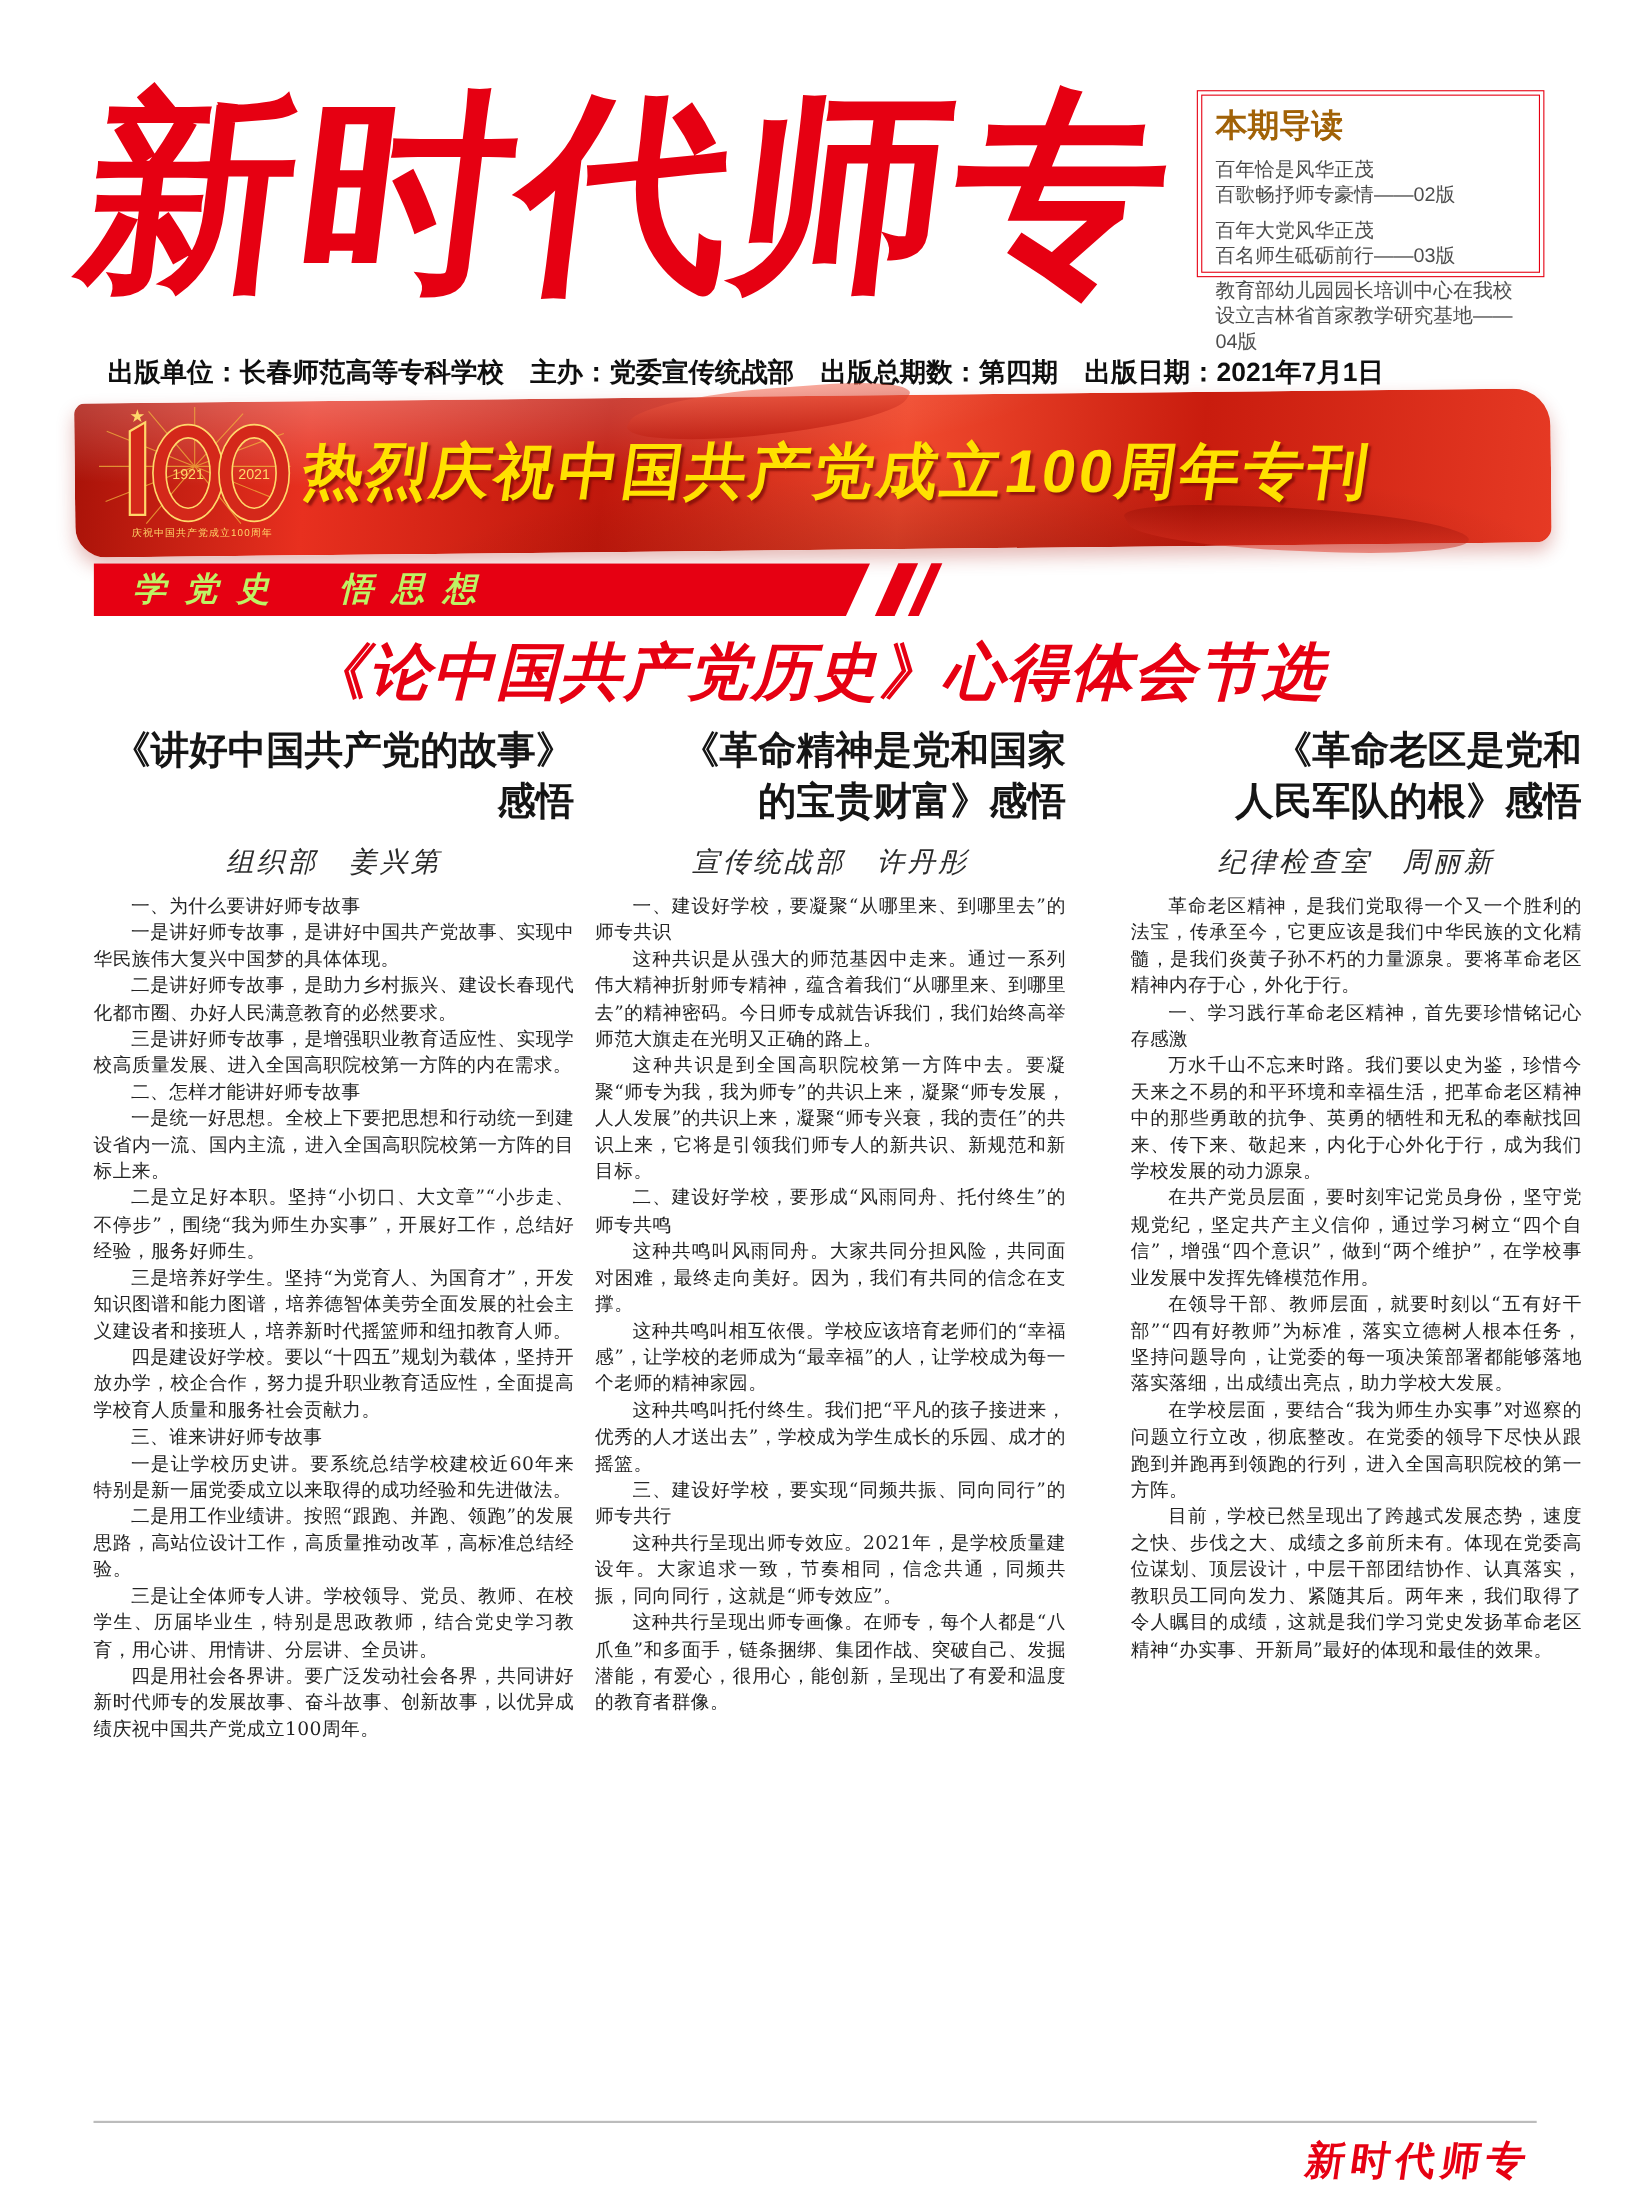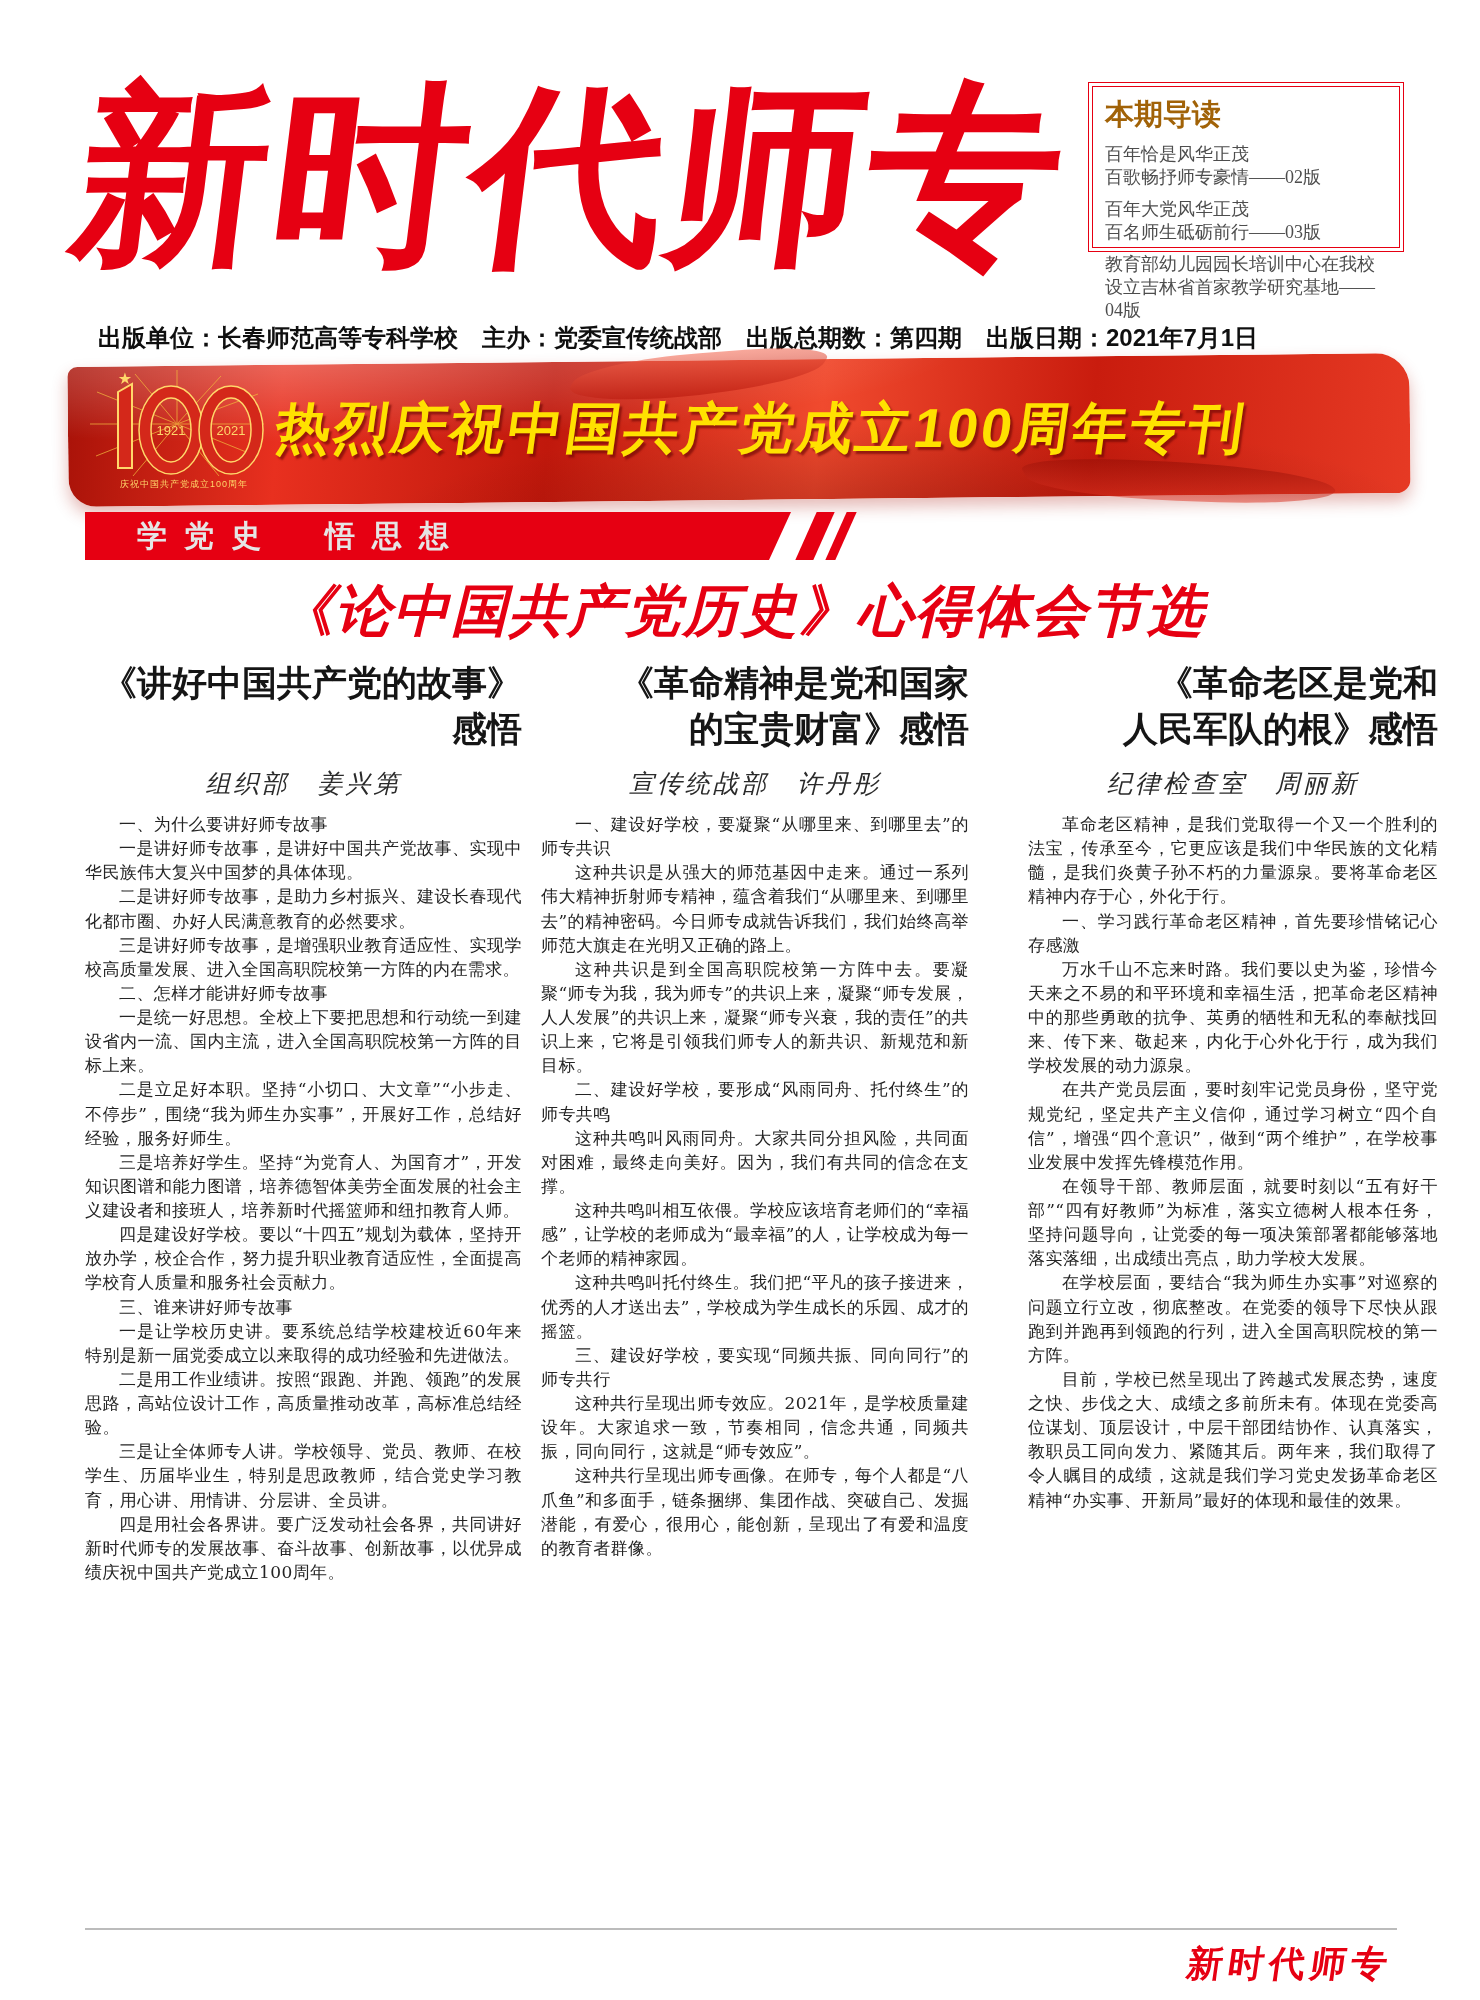--- a/index.html
+++ b/index.html
@@ -18,7 +18,7 @@
   .guide-title{color:#a16207;font-size:29px;font-weight:bold;margin:0 0 8px 0;
     font-family:"Liberation Sans",sans-serif;}
   .guide-item{font-size:18px;color:#4d4d4d;line-height:1.3;margin:0 0 8px 0;
-    font-family:Liberation Serif, serif;}
+    font-family:Liberation Sans, sans-serif;}
 
   
   .pub-info{position:absolute;left:98px;top:322px;width:1312px;display:flex;gap:24px;

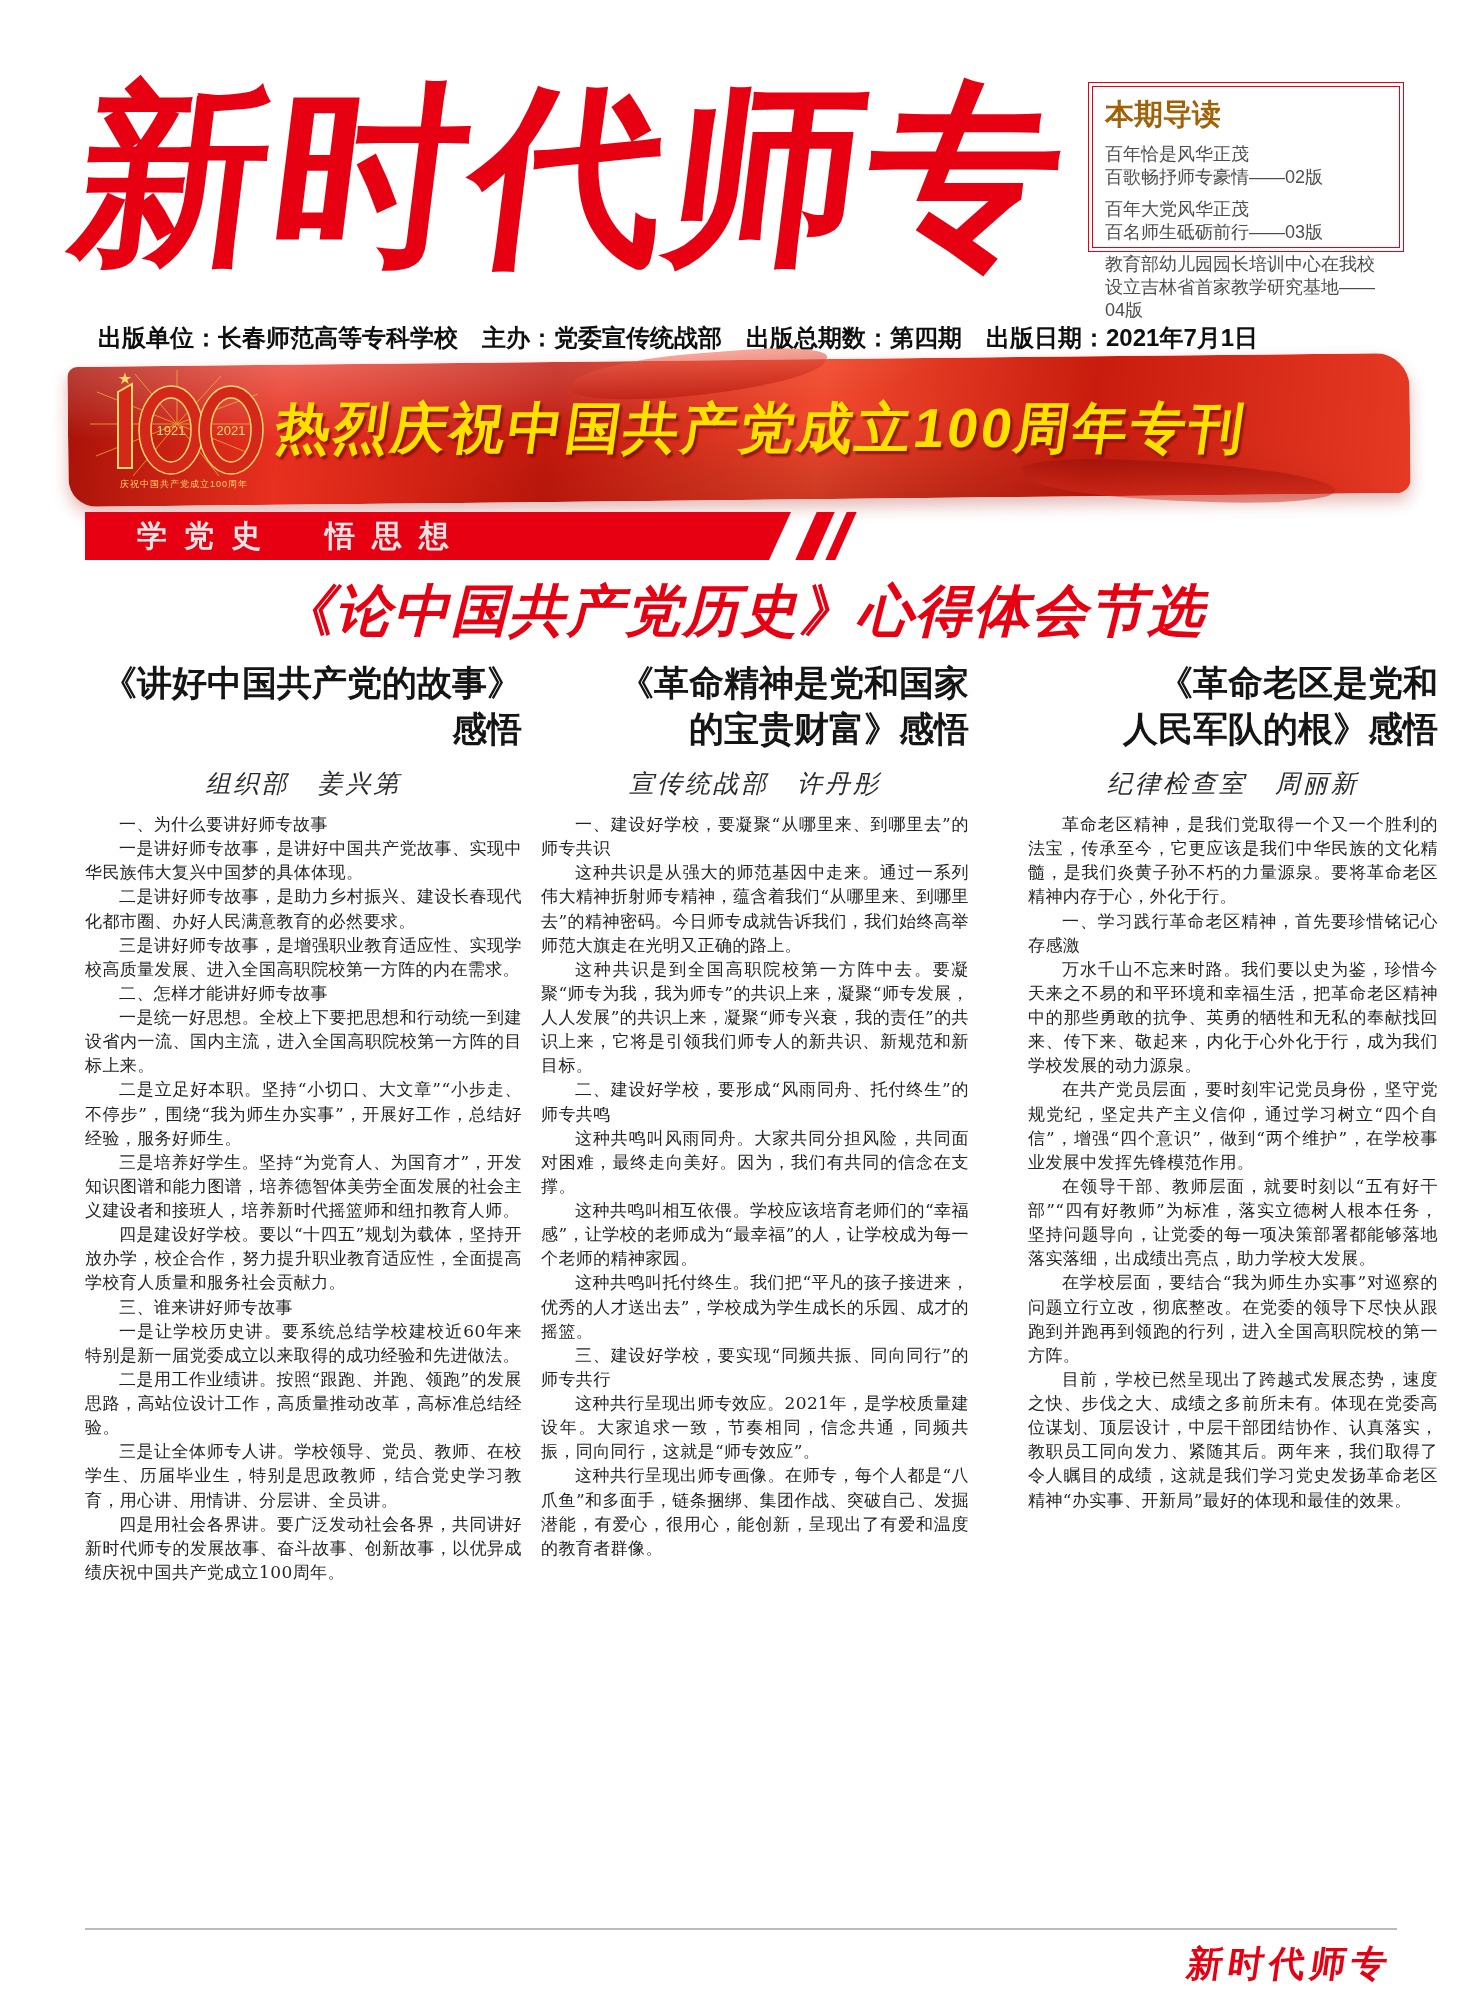--- a/index.html
+++ b/index.html
@@ -49,8 +49,8 @@
   
   .strip{position:absolute;left:85px;top:512px;width:706px;height:48px;background:#e60012;
     clip-path:polygon(0 0,100% 0,calc(100% - 22px) 100%,0 100%);}
-  .strip-text{color:#e5e5e5;font-weight:bold;font-size:30px;letter-spacing:17px;line-height:48px;
-    padding-left:52px;font-family:"Liberation Sans",sans-serif;white-space:nowrap;}
+  .strip-text{color:#bef264;font-weight:bold;font-size:30px;letter-spacing:17px;line-height:48px;
+    padding-left:36px;font-family:"Liberation Sans",sans-serif;white-space:nowrap;font-style:italic;}
   .strip-slash{position:absolute;top:512px;height:48px;background:#e60012;transform:skewX(-24deg);}
   .slash-a{left:806px;width:18px;}
   .slash-b{left:836px;width:10px;}

